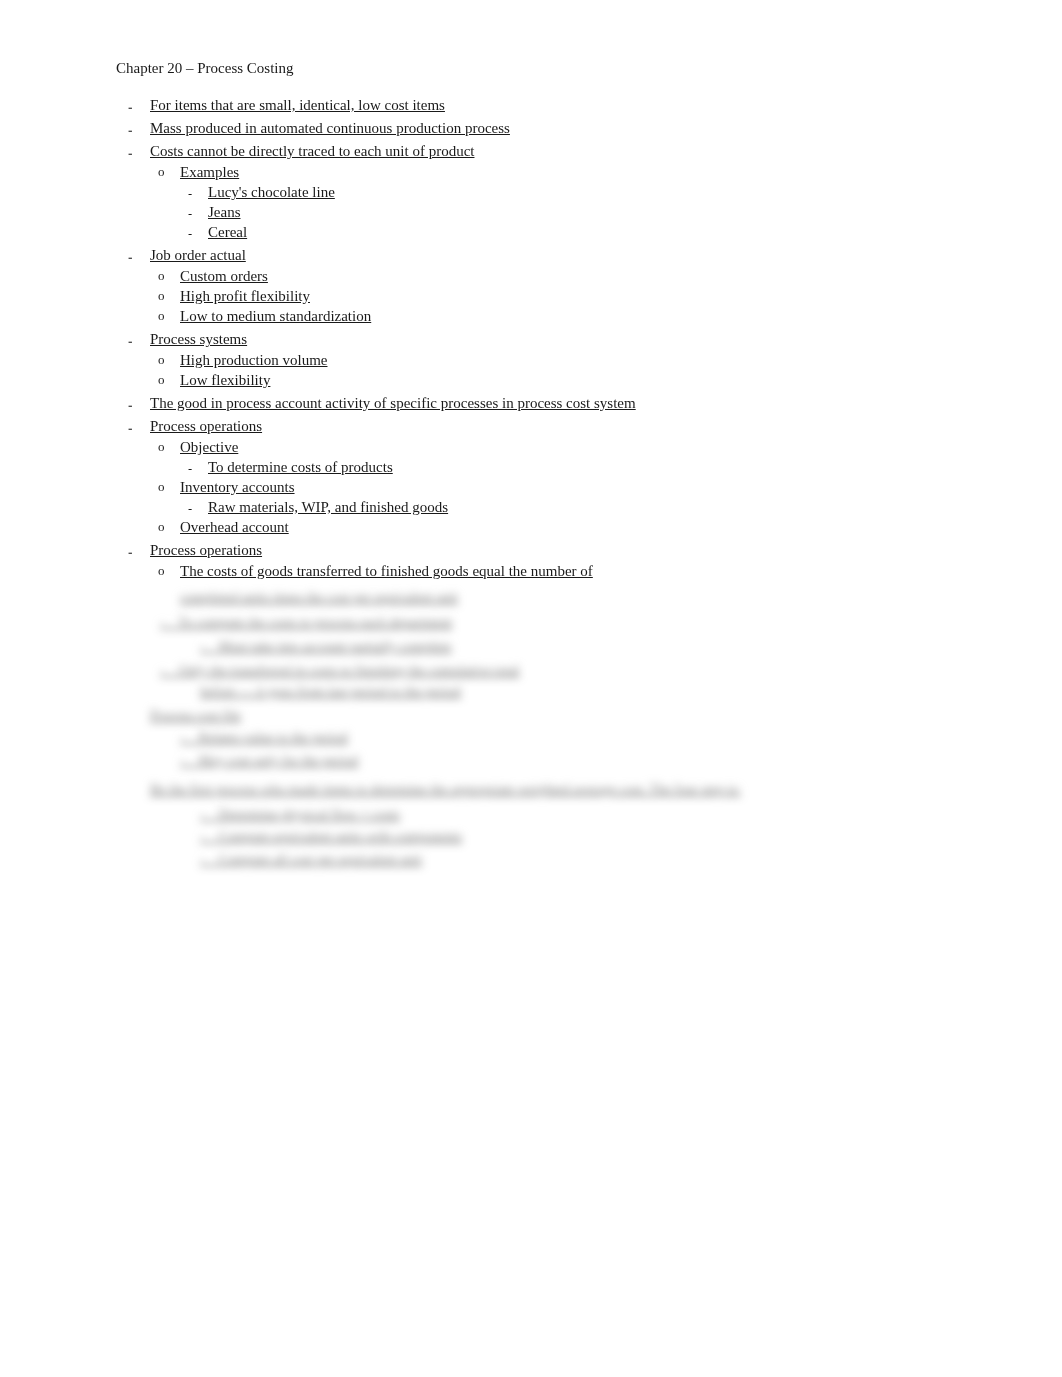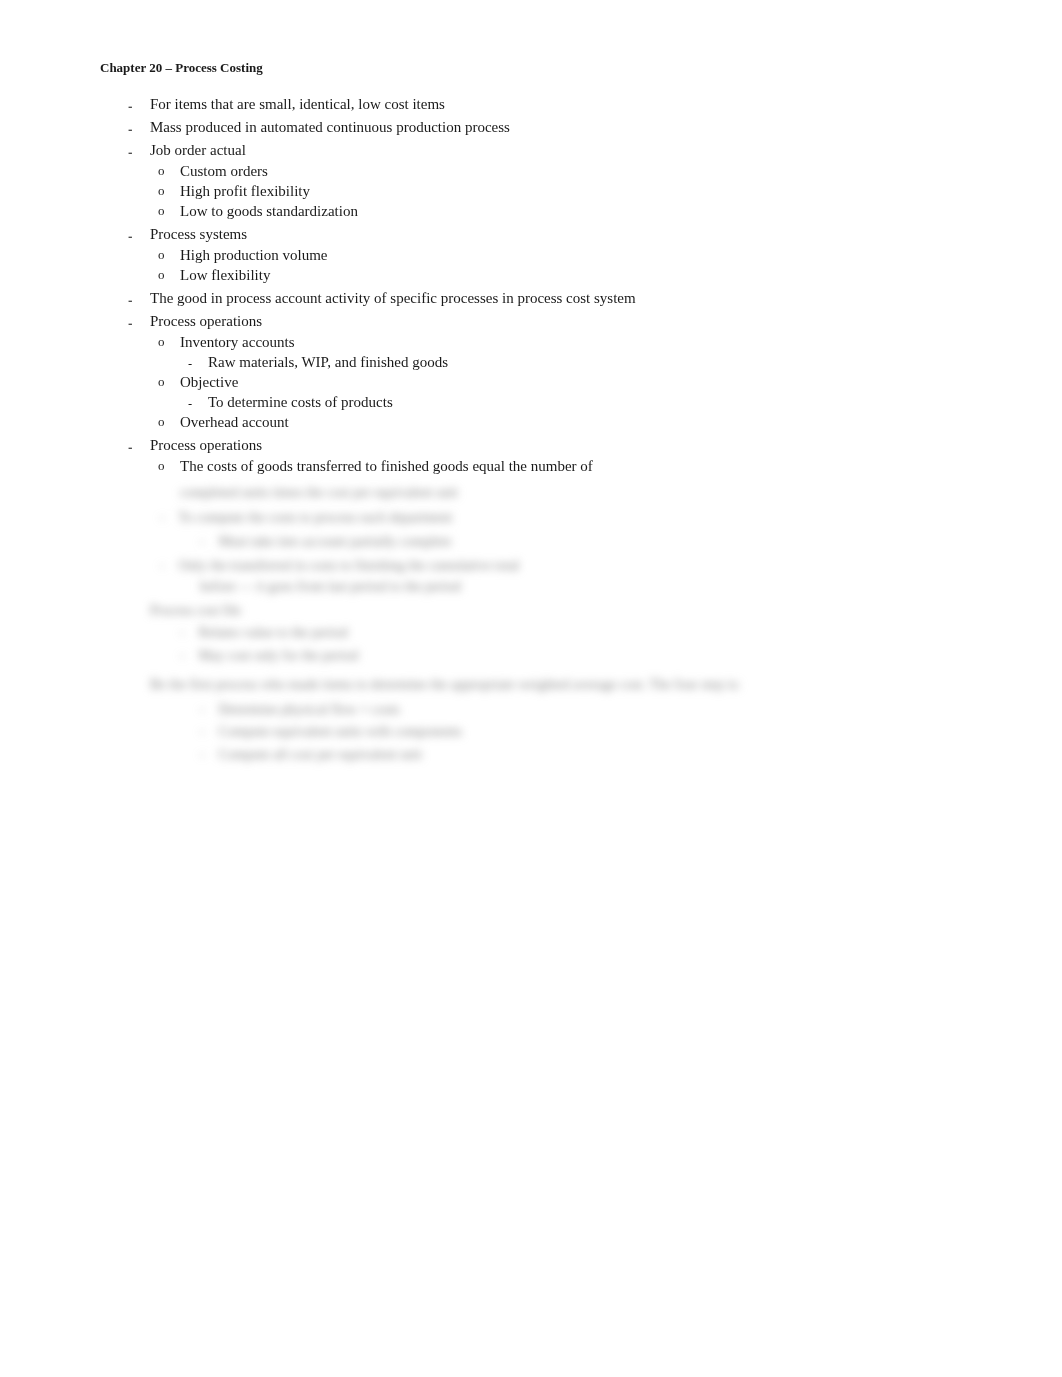--- a/index.html
+++ b/index.html
@@ -19,10 +19,10 @@
     }
 
     .page-title {
-      font-size: 13px;
-      font-weight: bold;
+      font-size: 15px;
+      font-weight: normal;
       margin-bottom: 20px;
-      margin-left: 0;
+      margin-left: 16px;
     }
 
     .content {

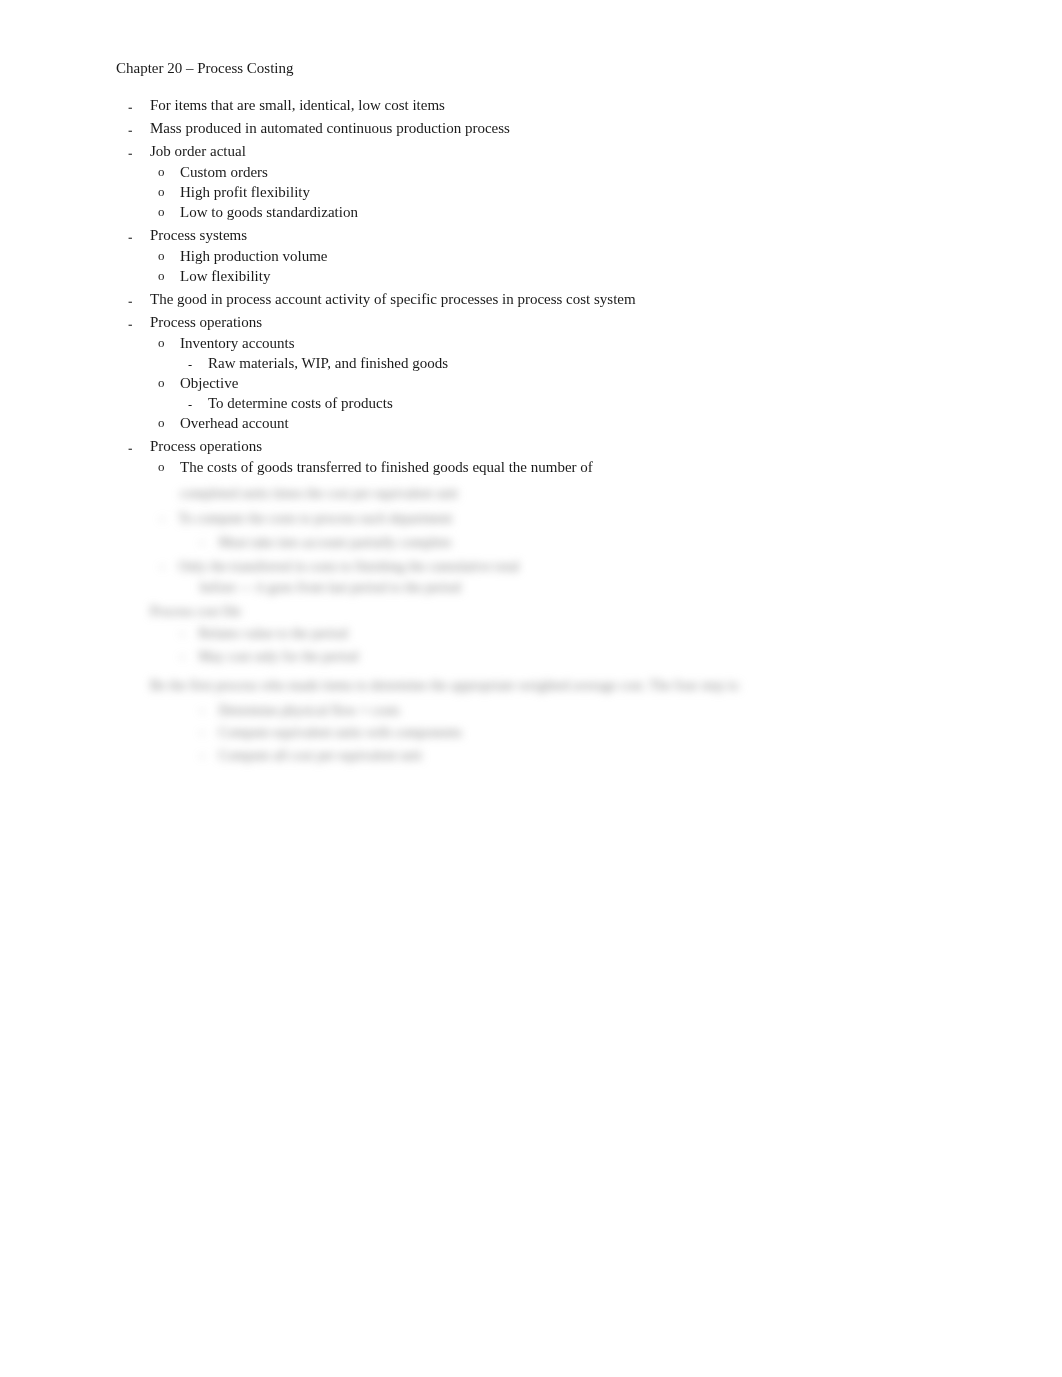--- a/index.html
+++ b/index.html
@@ -27,6 +27,7 @@
 
     .content {
       margin-left: 20px;
+      text-decoration: underline;
     }
 
     ul.level1 {

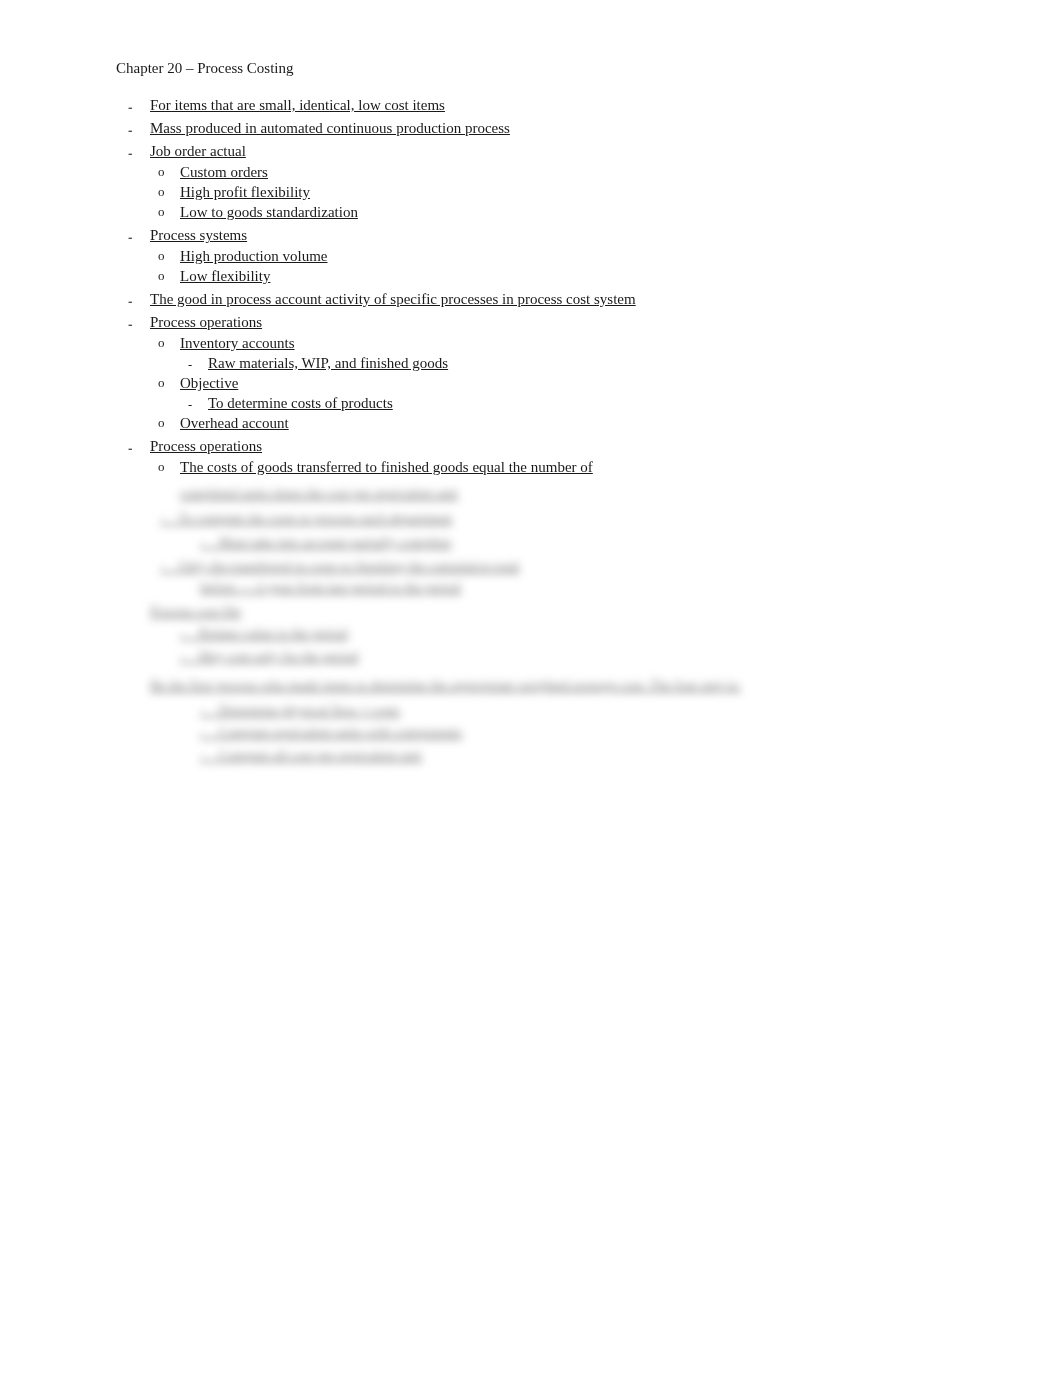--- a/index.html
+++ b/index.html
@@ -105,6 +105,19 @@
         <span>Mass produced in automated continuous production process</span>
       </li>
 
+      <li>
+        <span>Costs cannot be directly traced to each unit of product</span>
+        <ul class="level2">
+          <li>
+            <span>Examples</span>
+            <ul class="level3">
+              <li><span>Lucy's chocolate line</span></li>
+              <li><span>Jeans</span></li>
+              <li><span>Cereal</span></li>
+            </ul>
+          </li>
+        </ul>
+      </li>
 
       <li>
         <span>Job order actual</span>

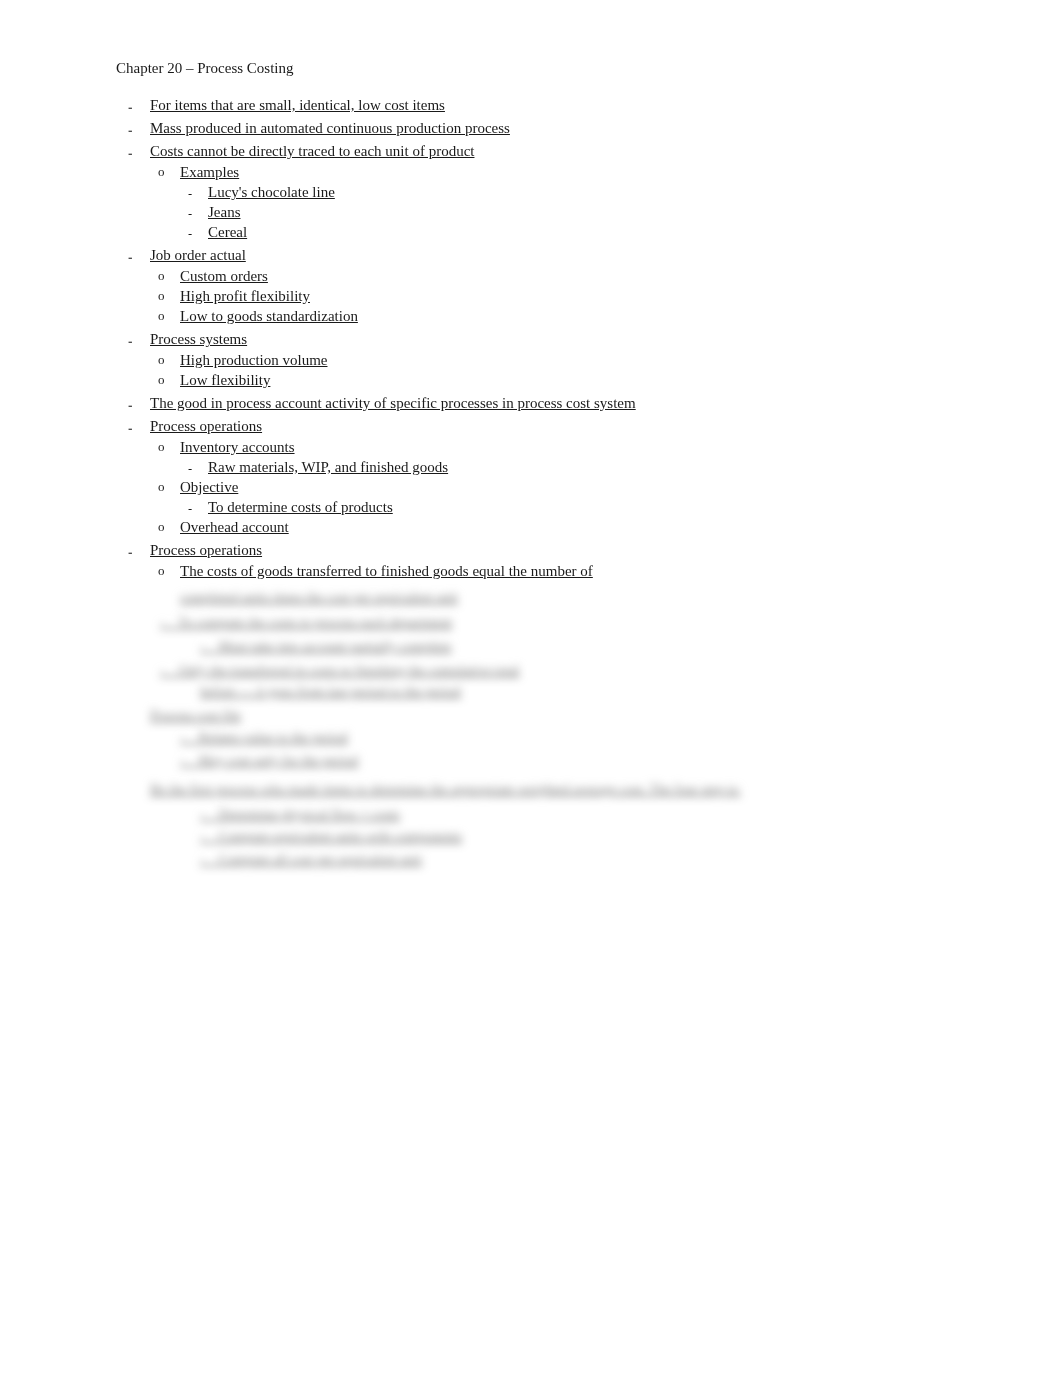--- a/index.html
+++ b/index.html
@@ -124,7 +124,7 @@
         <ul class="level2">
           <li><span>Custom orders</span></li>
           <li><span>High profit flexibility</span></li>
-          <li><span>Low to goods standardization</span></li>
+          <li><span>Low to medium standardization</span></li>
         </ul>
       </li>
 

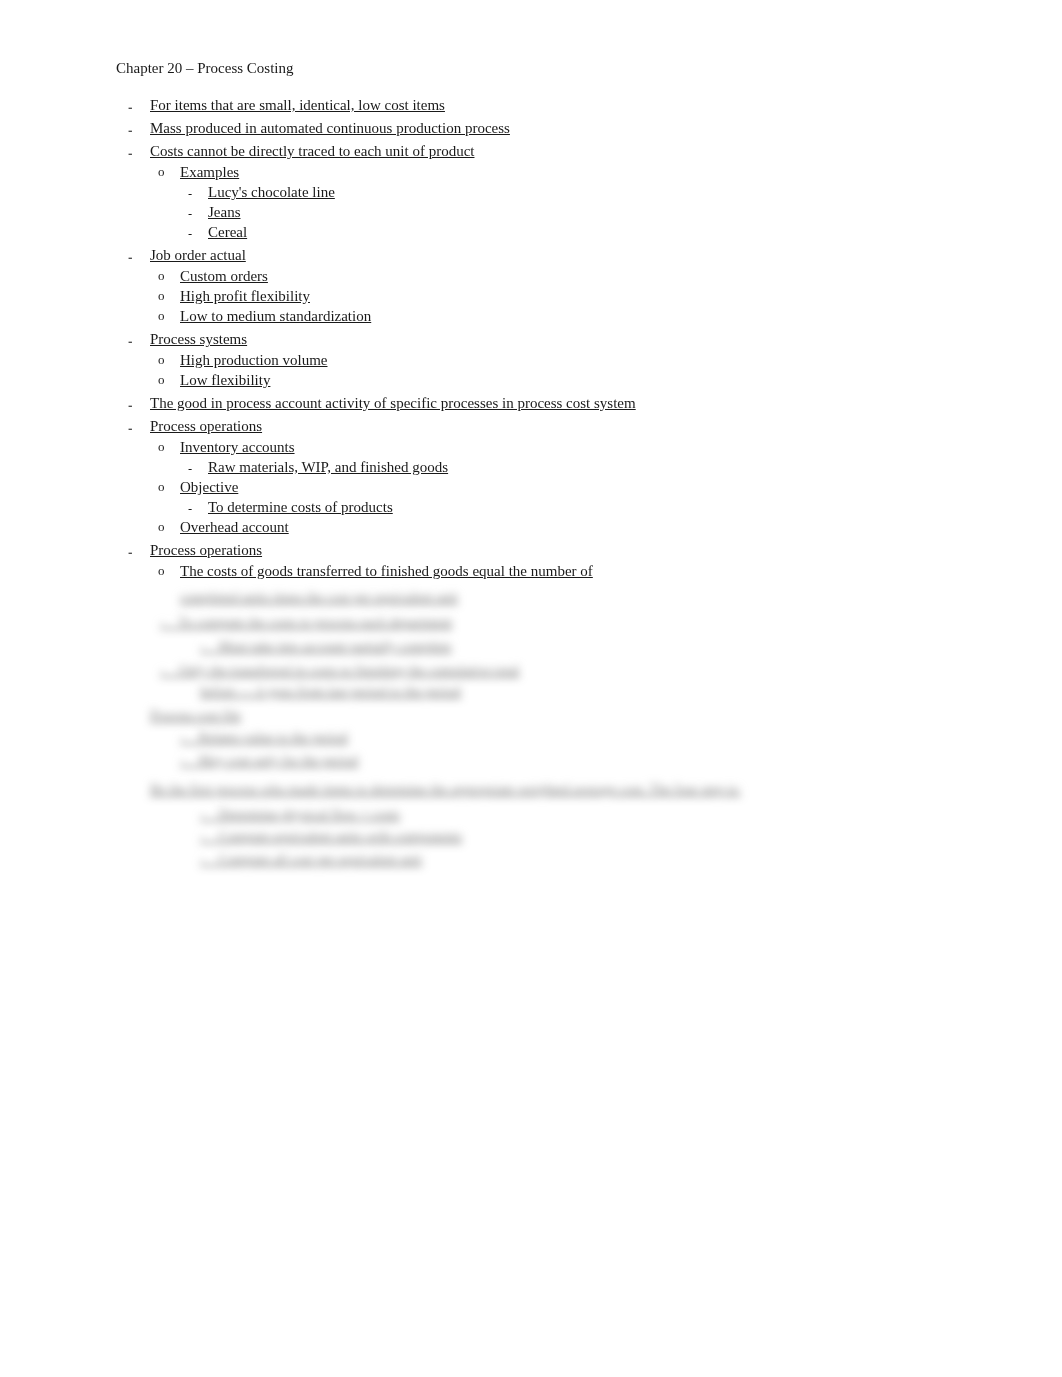--- a/index.html
+++ b/index.html
@@ -144,15 +144,15 @@
         <span>Process operations</span>
         <ul class="level2">
           <li>
+            <span>Objective</span>
+            <ul class="level3">
+              <li><span>To determine costs of products</span></li>
+            </ul>
+          </li>
+          <li>
             <span>Inventory accounts</span>
             <ul class="level3">
               <li><span>Raw materials, WIP, and finished goods</span></li>
-            </ul>
-          </li>
-          <li>
-            <span>Objective</span>
-            <ul class="level3">
-              <li><span>To determine costs of products</span></li>
             </ul>
           </li>
           <li>

